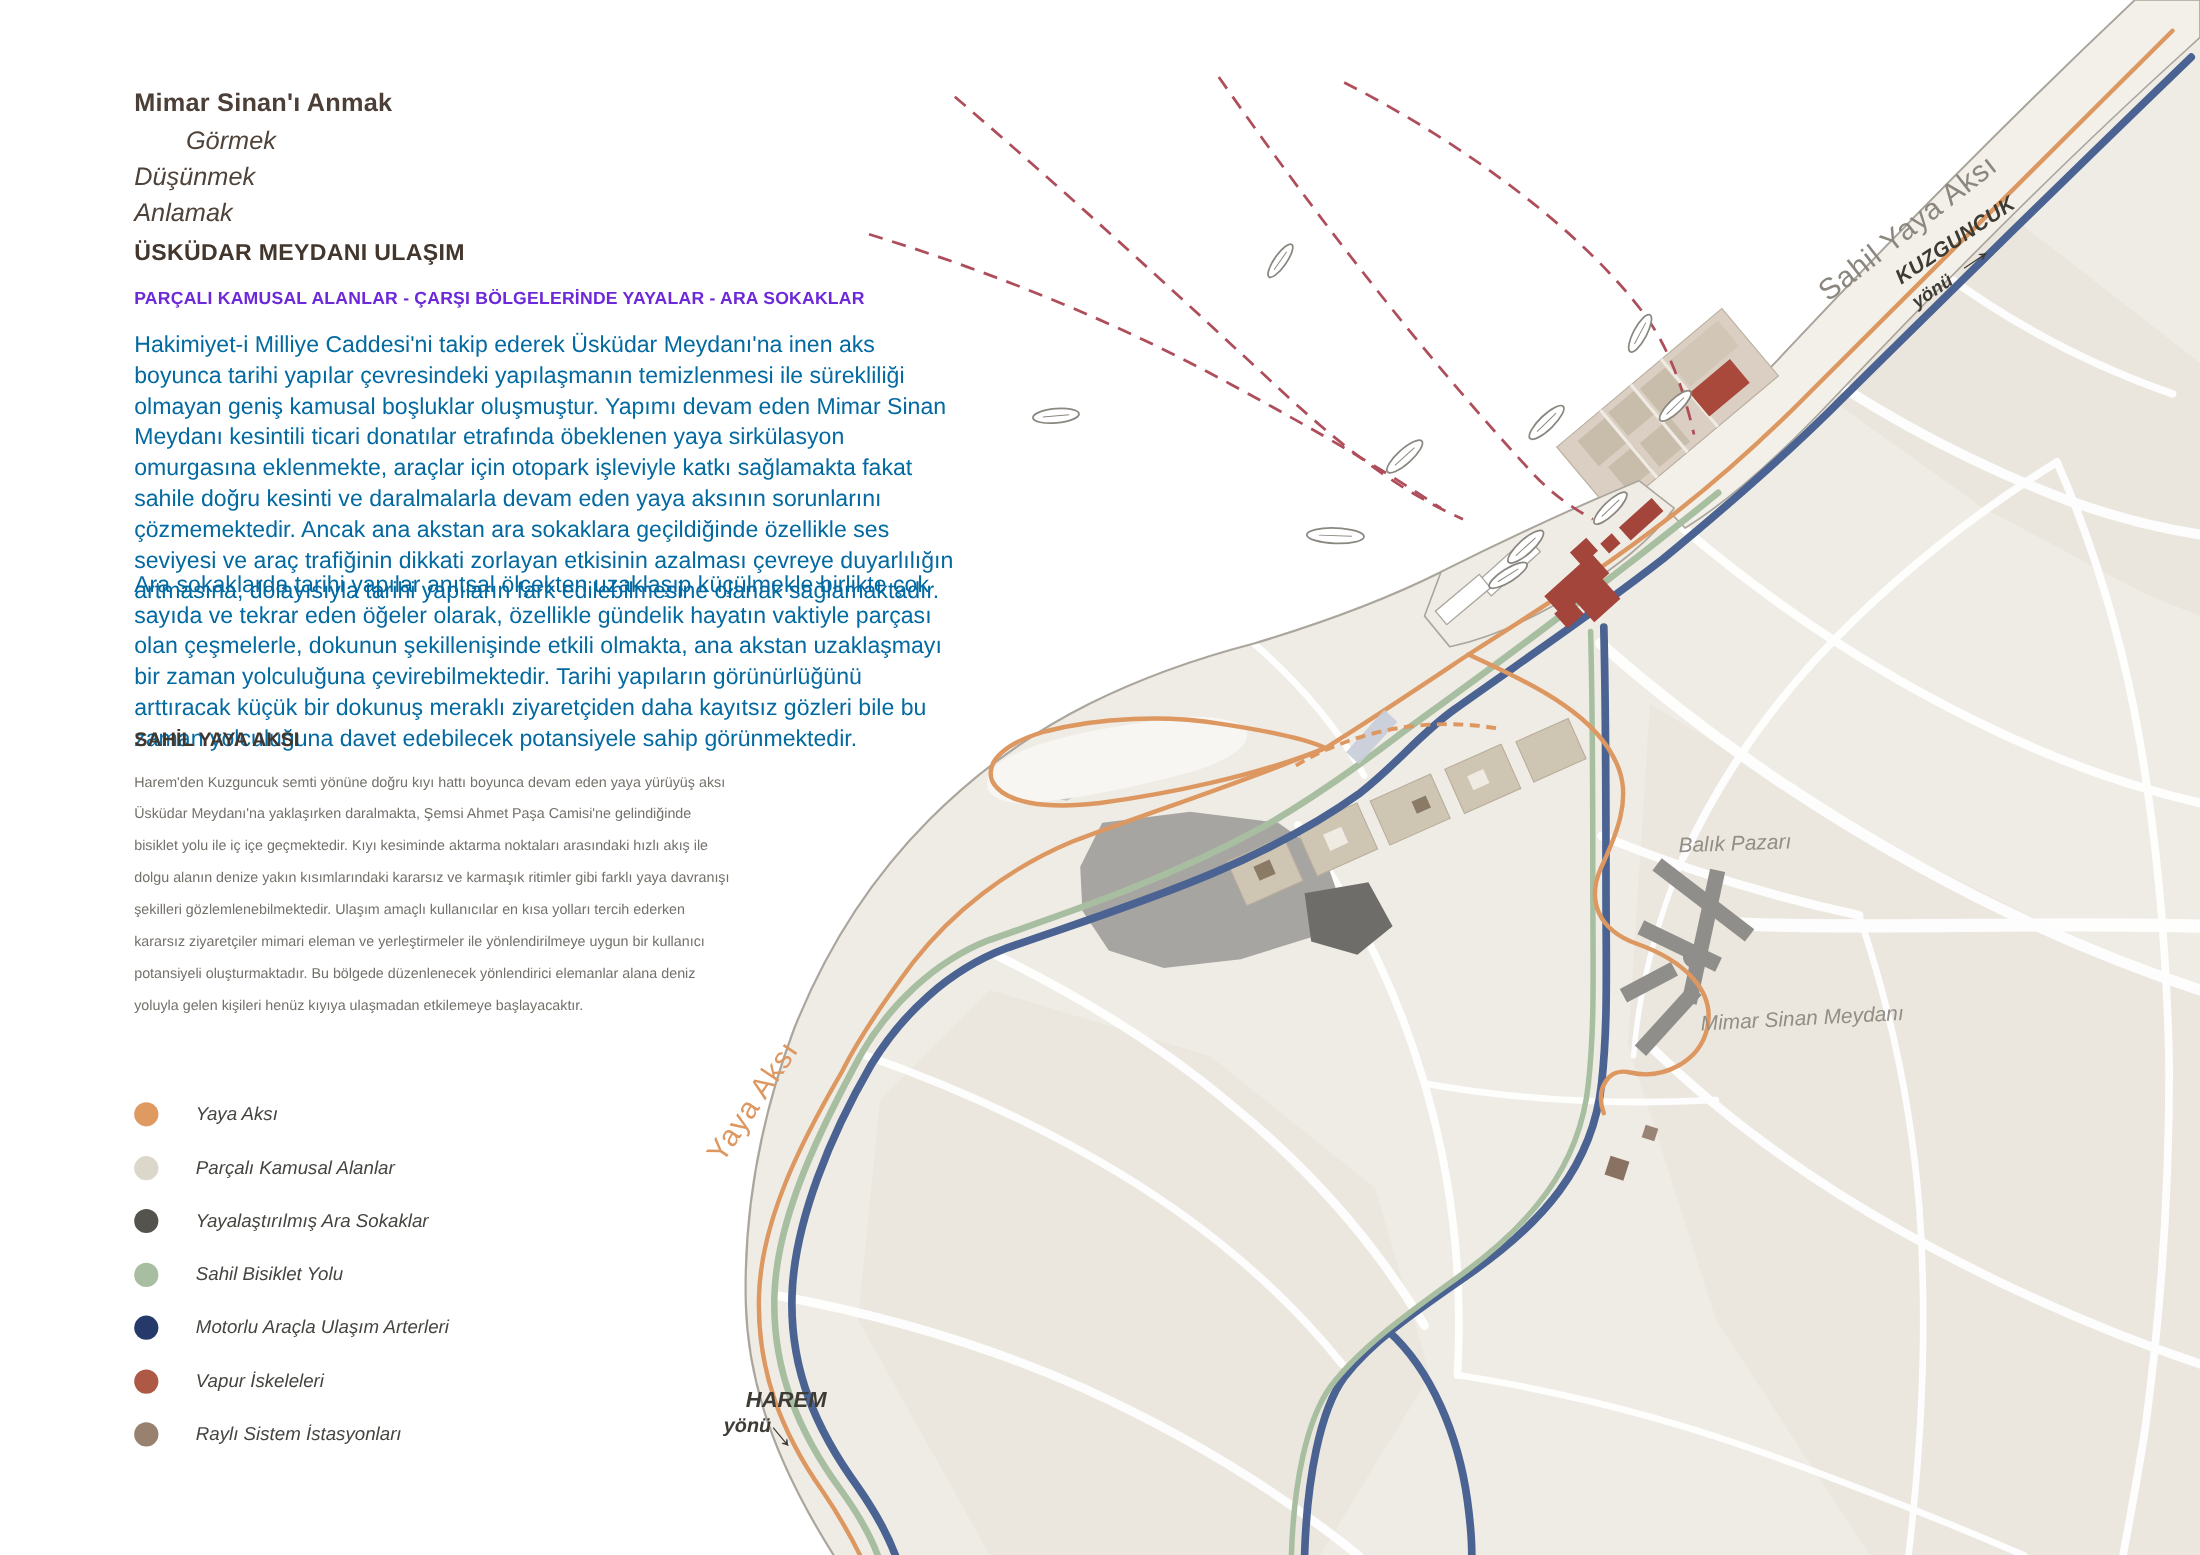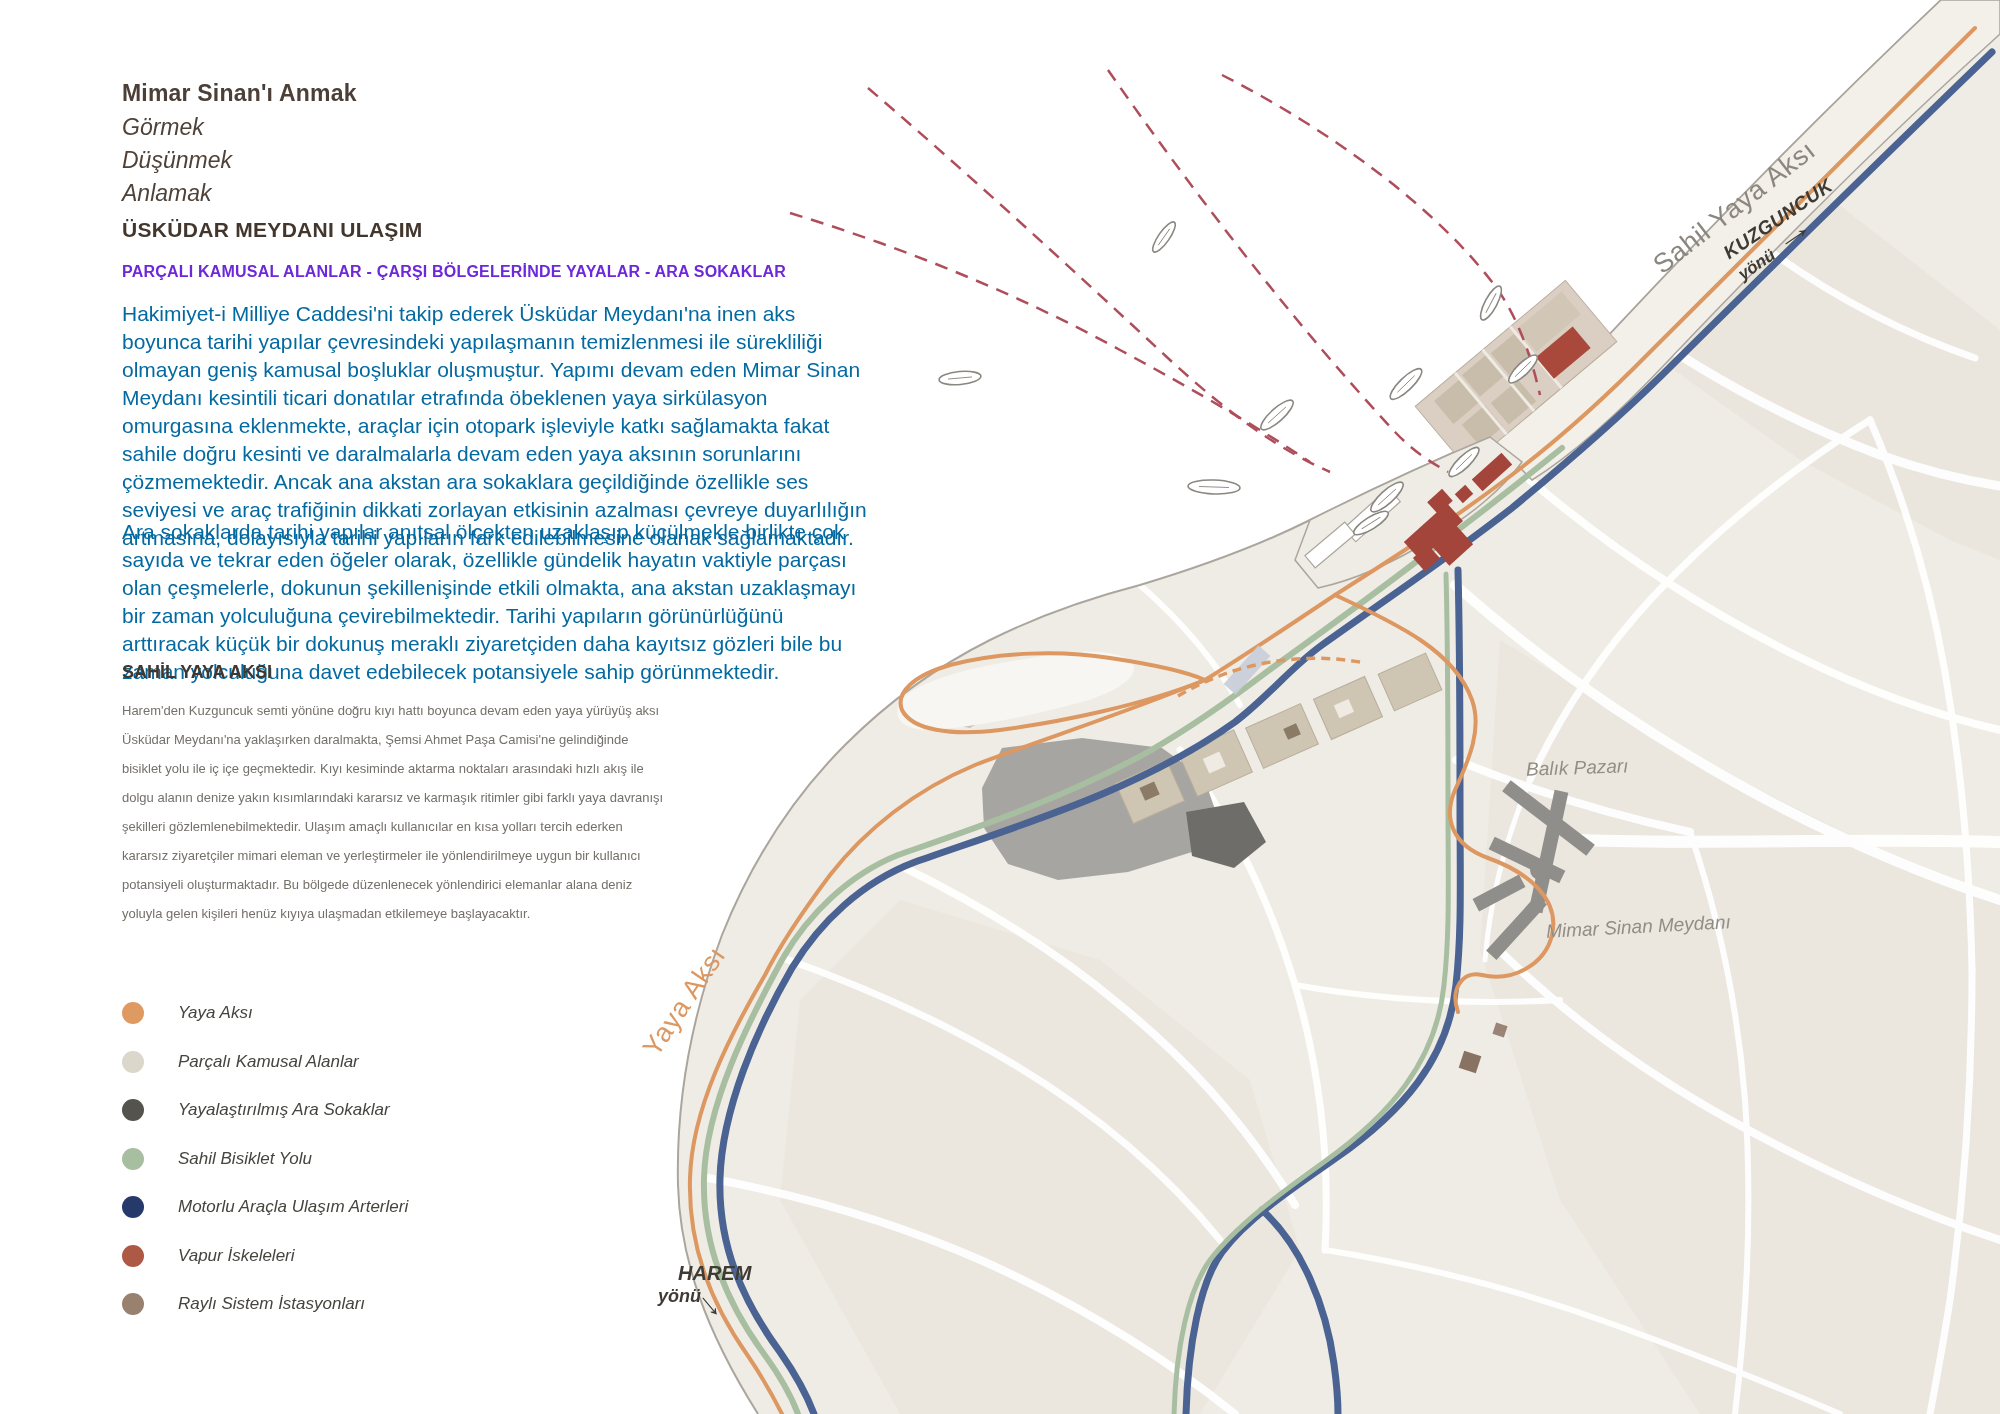--- a/index.html
+++ b/index.html
@@ -245,7 +245,7 @@
 </svg>
 
 <div class="abs doc-title">Mimar Sinan'ı Anmak</div>
-<div class="abs doc-sub" style="top:114px;">Görmek</div>
+<div class="abs doc-sub" style="top:114px;margin-left:47px;">Görmek</div>
 <div class="abs doc-sub" style="top:147px;">Düşünmek</div>
 <div class="abs doc-sub" style="top:180px;">Anlamak</div>
 

